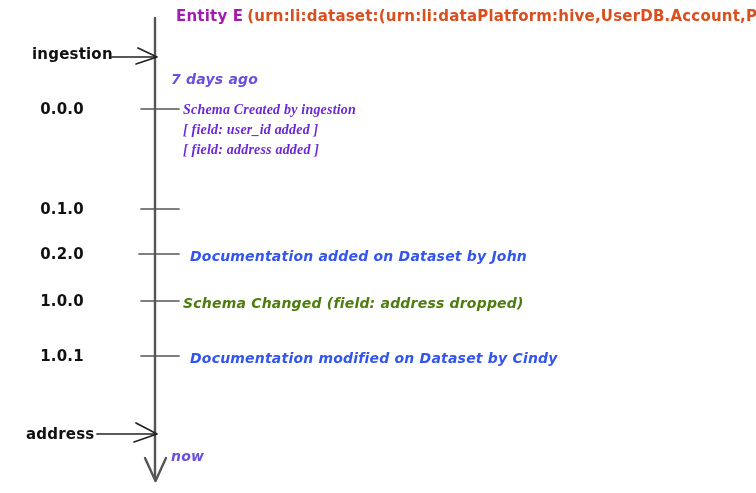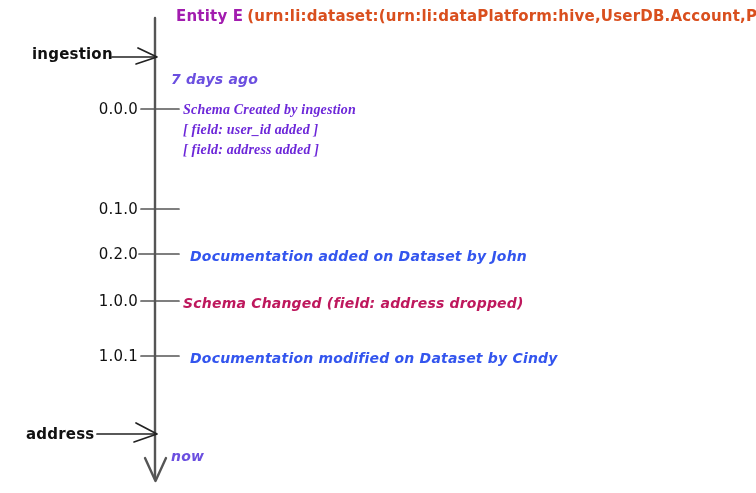--- a/index.html
+++ b/index.html
@@ -72,11 +72,11 @@
   .version-label {
     position: absolute;
     width: 120px;
-    text-align: right;
-    left: 18px;
+    text-align: center;
+    left: 2px;
     color: #111111;
     font-size: 15px;
-    font-weight: 400;
+    font-weight: 700;
     white-space: nowrap;
   }
   .event-text {

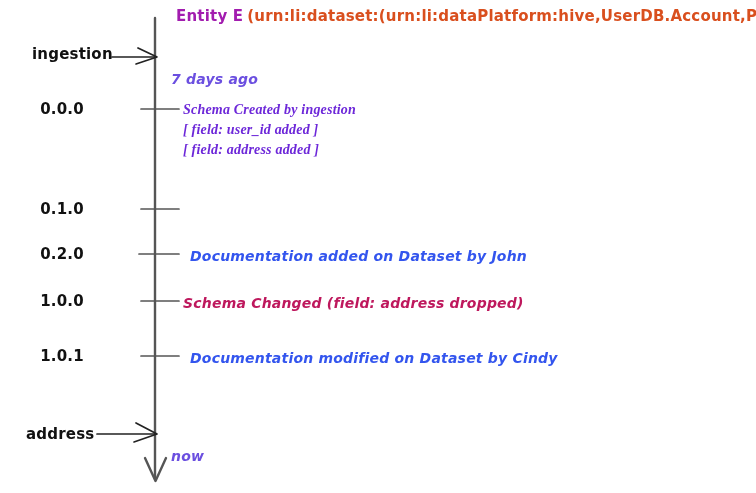--- a/index.html
+++ b/index.html
@@ -97,7 +97,7 @@
   .c-green  { color: #6d28d9; font-family: Liberation Serif, serif; }
   .c-orange { color: #f08a24; }
   .c-blue   { color: #3355ee; }
-  .c-red    { color: #be185d; text-align: center; }
+  .c-red    { color: #4d7c0f; text-align: center; }
 </style>
 </head>
 <body>

